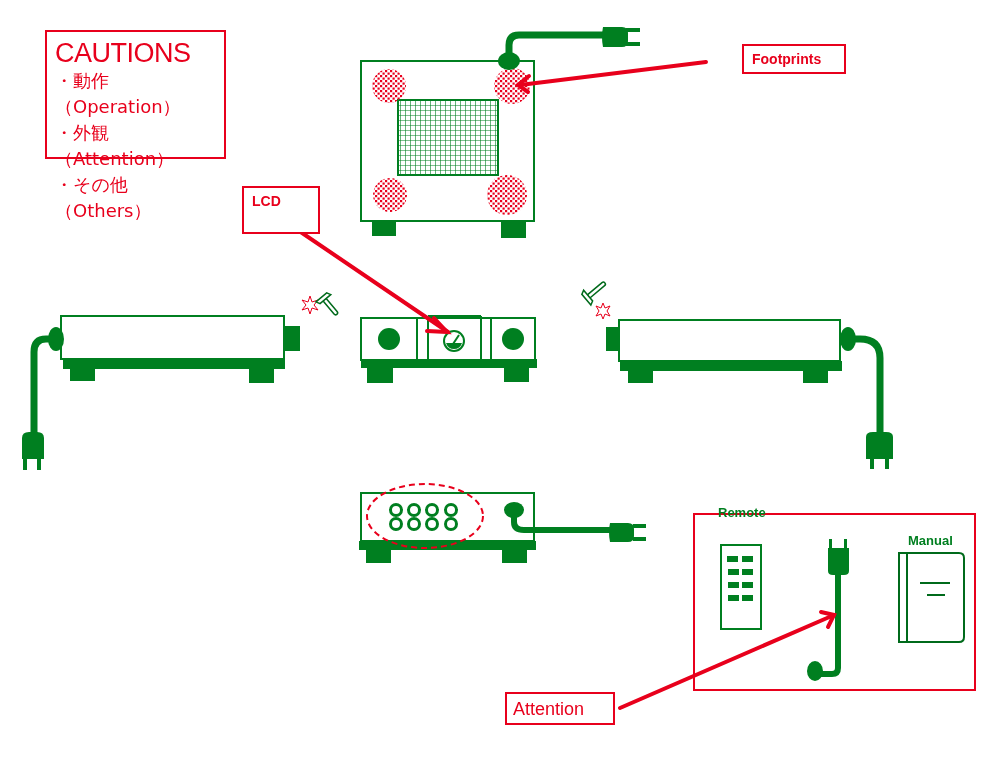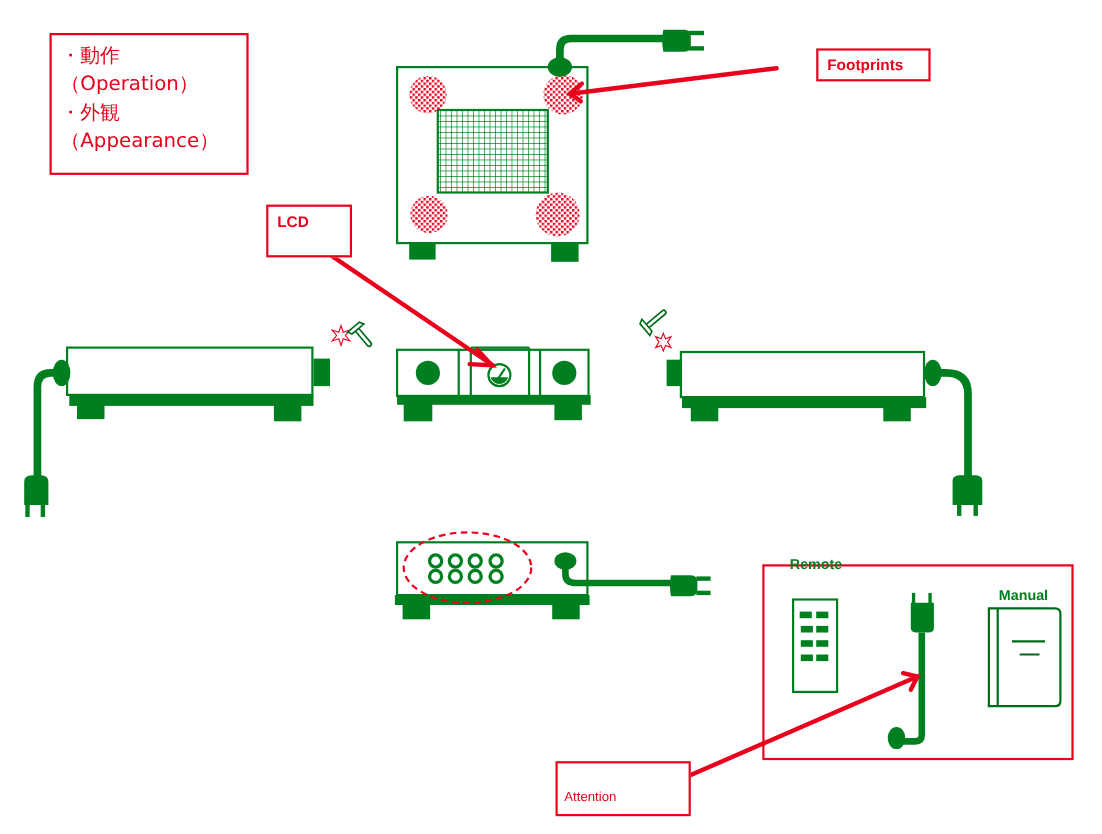--- a/index.html
+++ b/index.html
@@ -180,6 +180,7 @@
 </svg>
 
 <div class="lbl cautions">
+  <div class="title">CAUTIONS</div>
   <div class="item">・動作（Operation）</div>
   <div class="item" style="line-height:26px">・外観（Appearance）</div>
 </div>

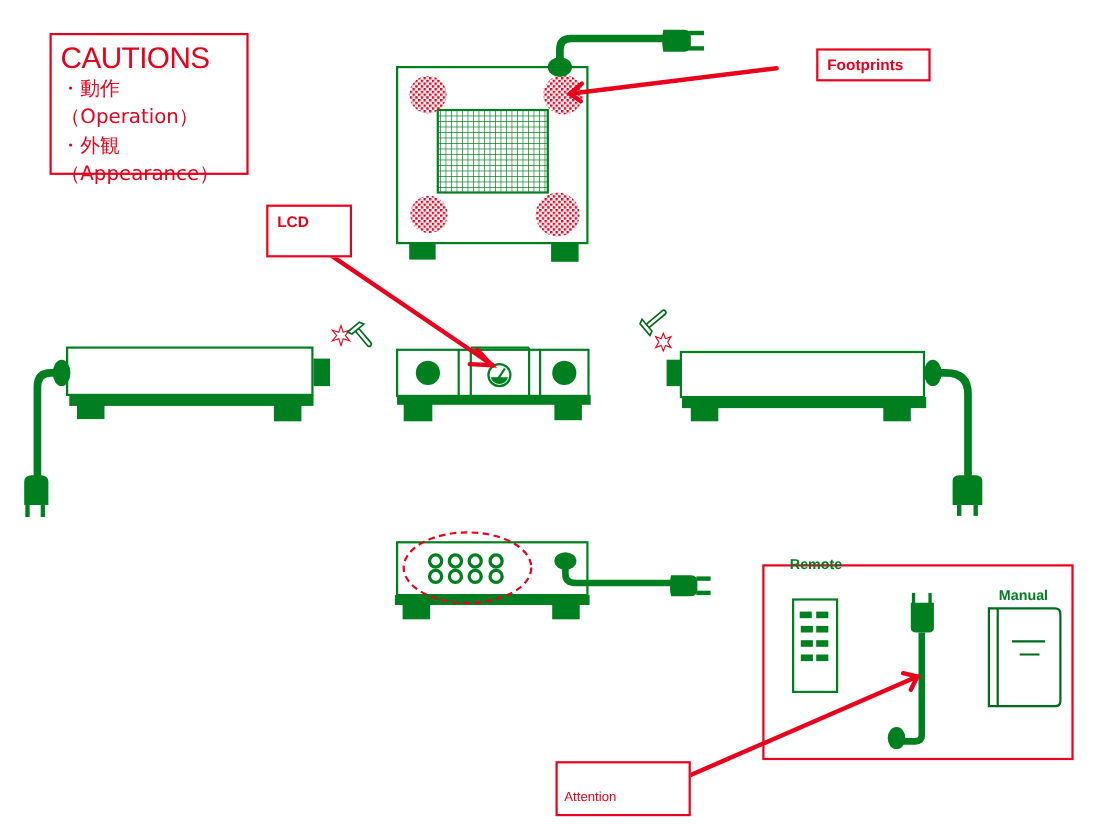--- a/index.html
+++ b/index.html
@@ -182,7 +182,7 @@
 <div class="lbl cautions">
   <div class="title">CAUTIONS</div>
   <div class="item">・動作（Operation）</div>
-  <div class="item" style="line-height:26px">・外観（Appearance）</div>
+  <div class="item" style="line-height:26px">・外観（Attention）</div>
 </div>
 
 <div class="lbl tag tag-footprints">Footprints</div>

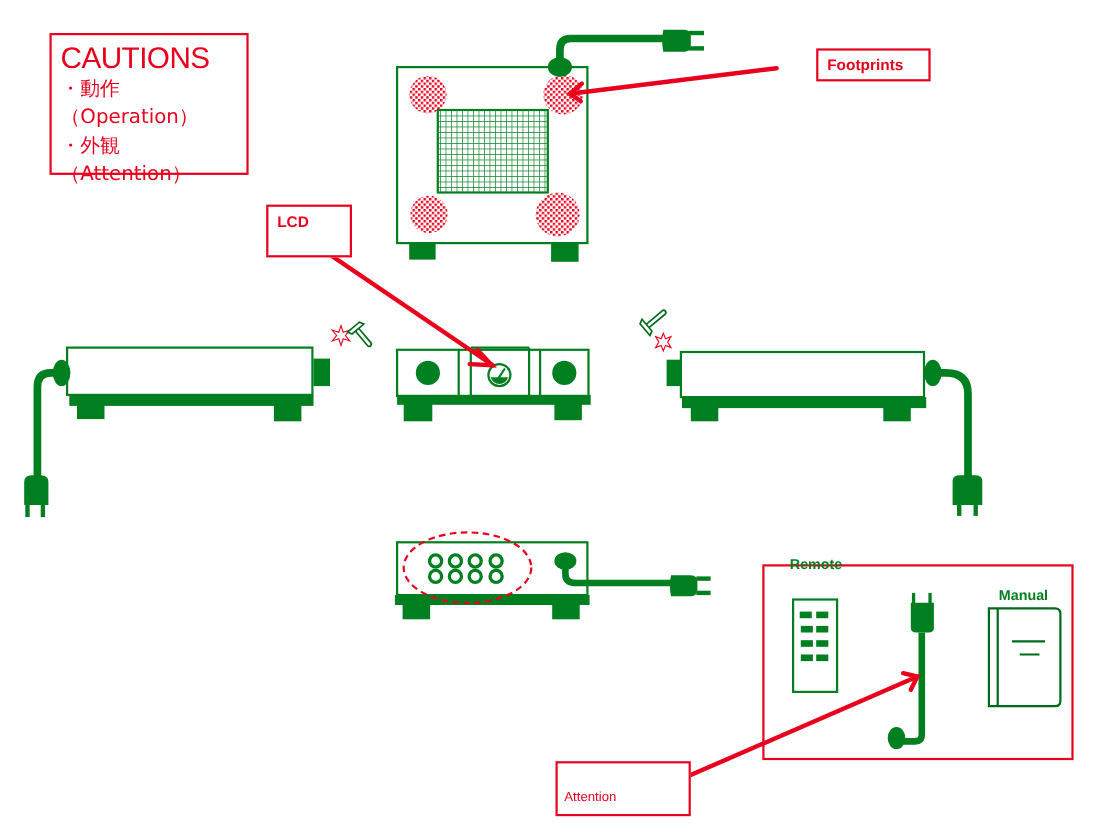--- a/index.html
+++ b/index.html
@@ -183,6 +183,7 @@
   <div class="title">CAUTIONS</div>
   <div class="item">・動作（Operation）</div>
   <div class="item" style="line-height:26px">・外観（Attention）</div>
+  <div class="item">・その他（Others）</div>
 </div>
 
 <div class="lbl tag tag-footprints">Footprints</div>

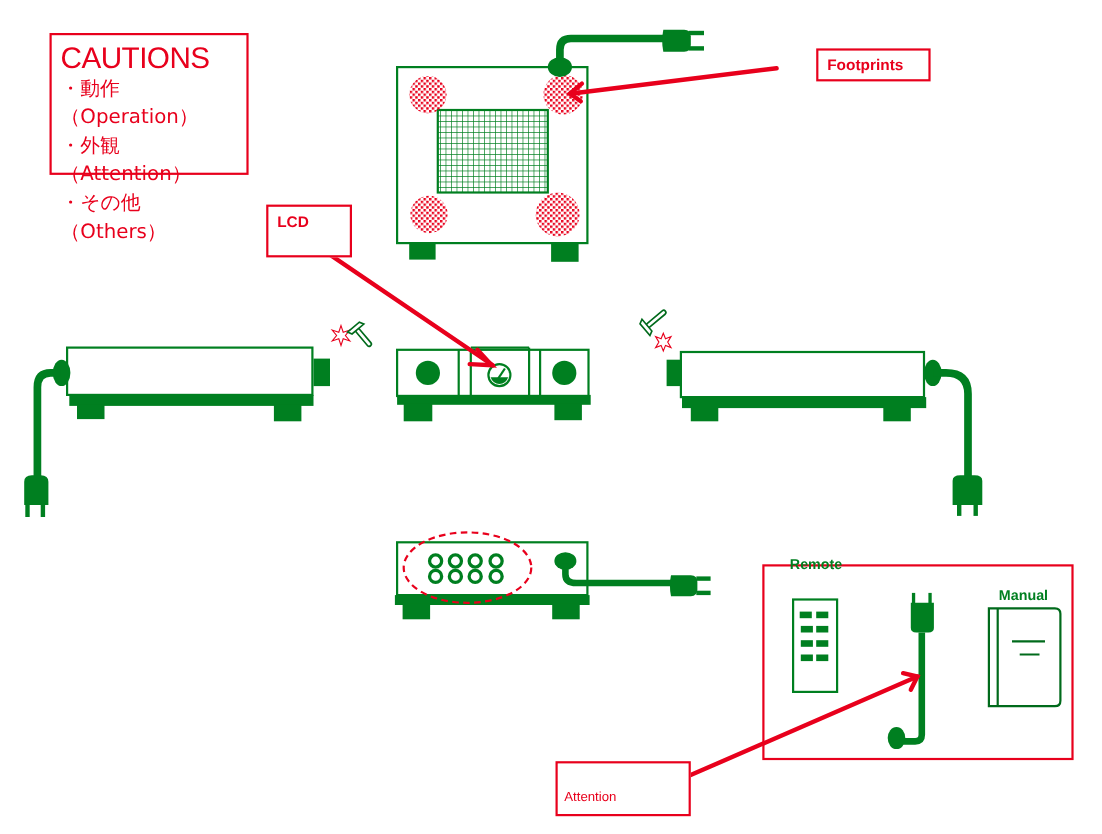--- a/index.html
+++ b/index.html
@@ -12,7 +12,7 @@
   .tag{font-family:"Liberation Sans",sans-serif;font-size:14px;font-weight:bold;padding:5px 8px;}
   .tag-footprints{left:742px;top:44px;width:104px;height:30px;}
   .tag-lcd{left:242px;top:186px;width:78px;height:48px;}
-  .tag-attention{left:505px;top:692px;width:123px;height:33px;font-size:12px;font-weight:normal;padding:23px 6px;}
+  .tag-attention{left:505px;top:692px;width:110px;height:33px;font-size:18px;font-weight:normal;padding:5px 6px;}
   .acc-box{position:absolute;left:693px;top:513px;width:283px;height:178px;border:2px solid #e8001c;box-sizing:border-box;}
   .gtext{position:absolute;color:#007f20;font-family:"Liberation Sans",sans-serif;font-size:13px;font-weight:bold;}
   .remote-label{left:718px;top:505px;}

